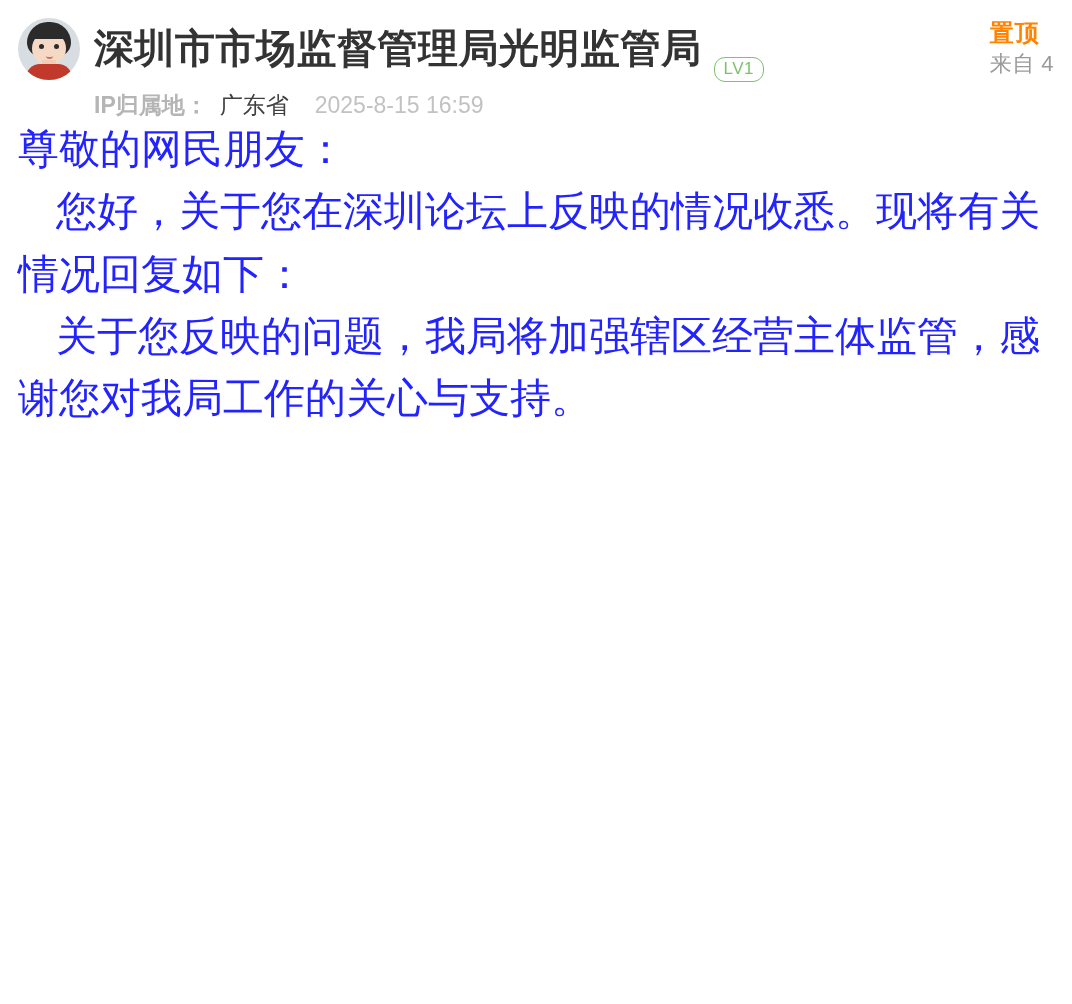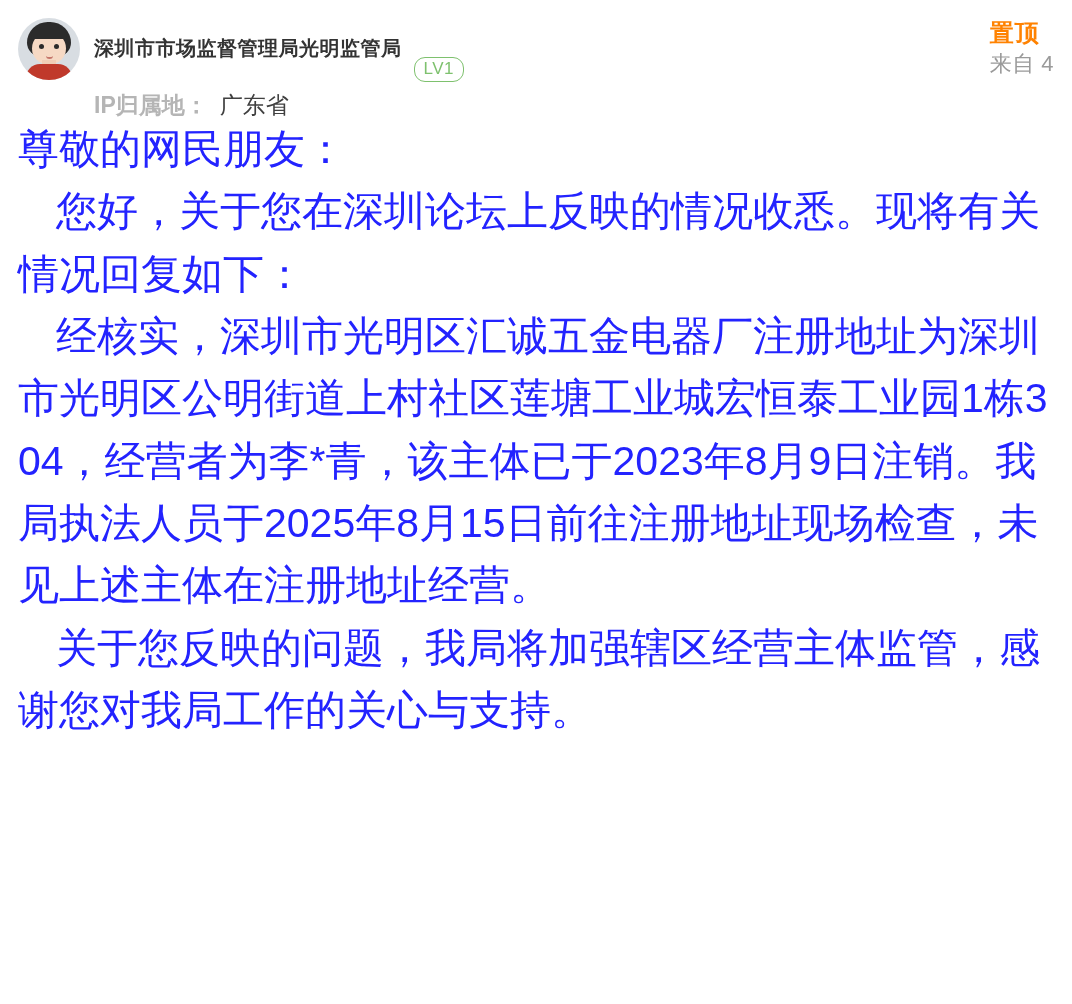--- a/index.html
+++ b/index.html
@@ -110,7 +110,7 @@
     white-space: nowrap;
   }
   .username {
-    font-size: 20px;
+    font-size: 40px;
     line-height: 36px;
     color: #333333;
     font-weight: 700;

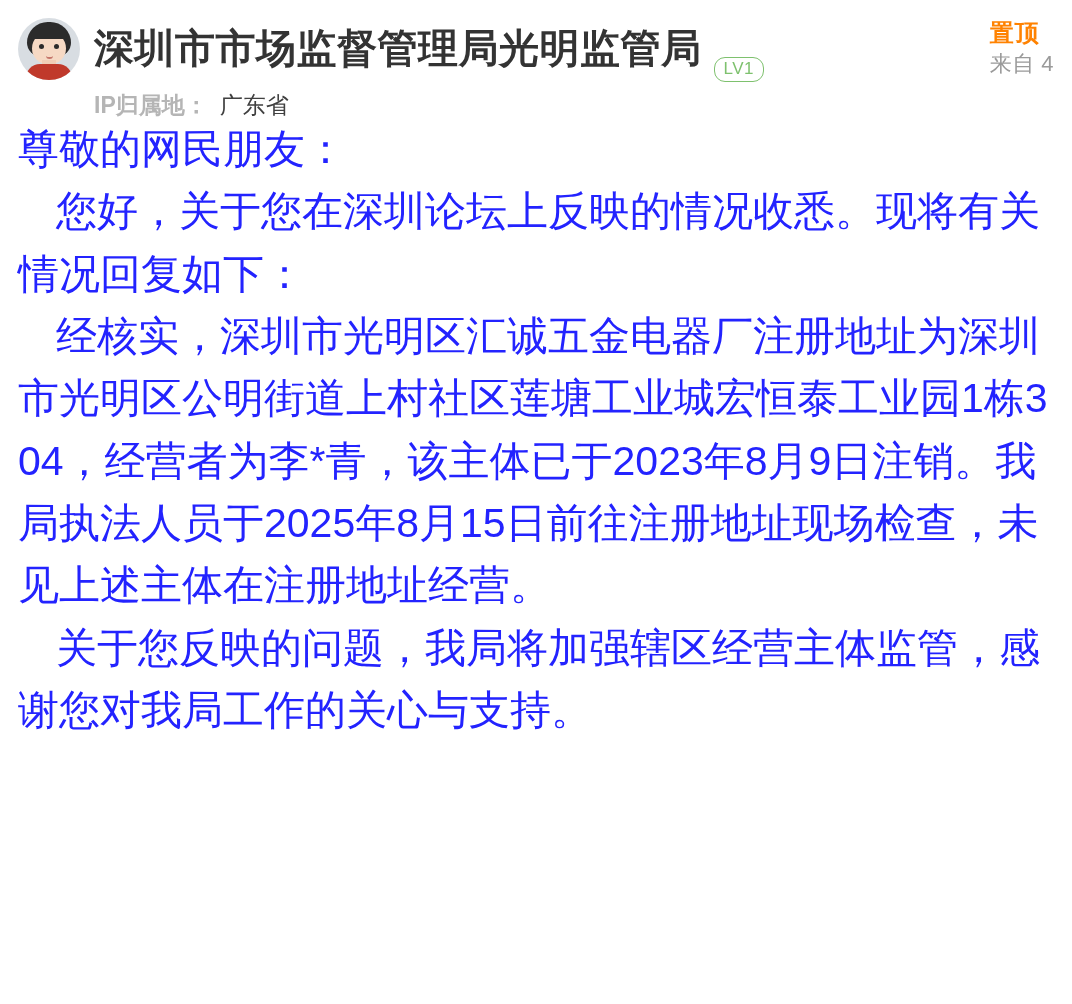--- a/index.html
+++ b/index.html
@@ -206,6 +206,7 @@
       <div class="sub-row">
         <span class="ip-label">IP归属地：</span>
         <span class="ip-value">广东省</span>
+        <span class="timestamp">2025-8-15 16:59</span>
       </div>
 
     </div>

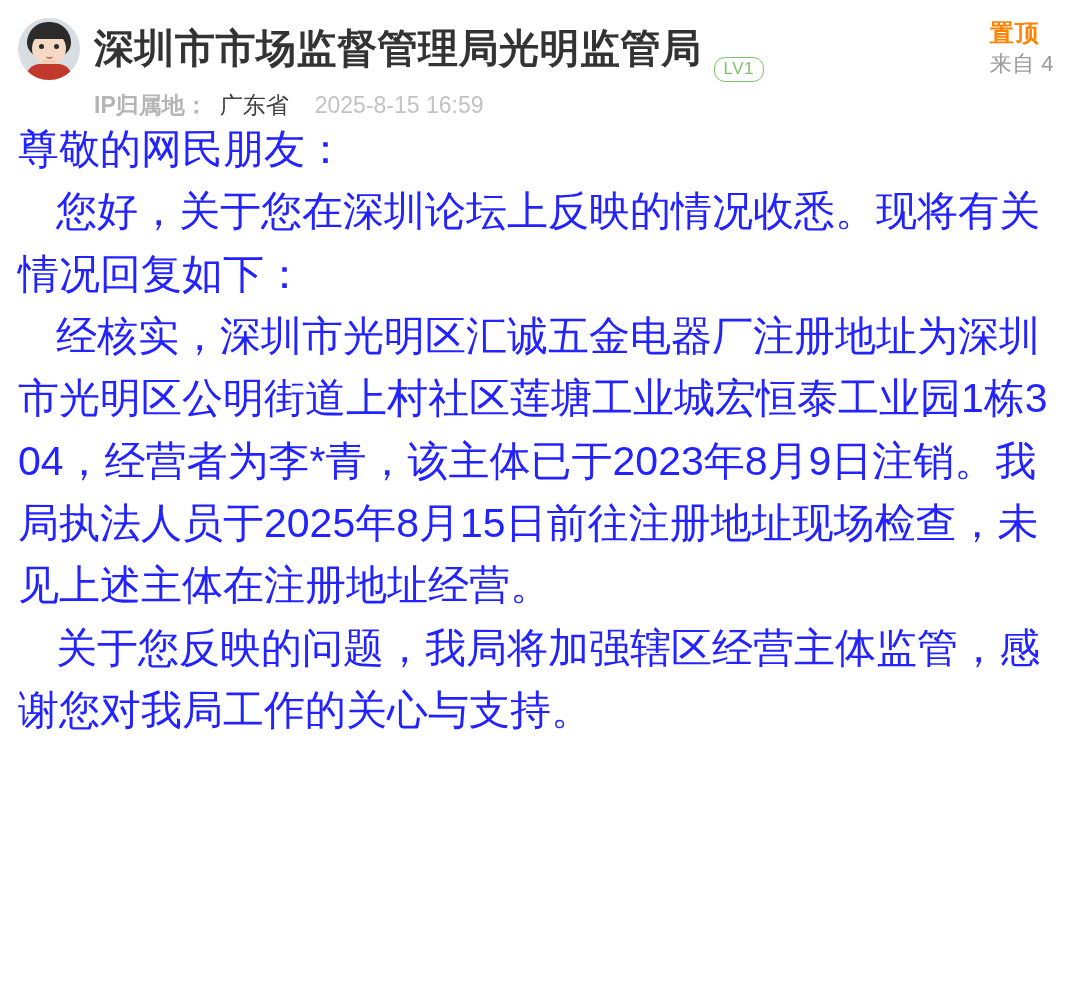--- a/index.html
+++ b/index.html
@@ -215,7 +215,6 @@
   <div class="content" style="color: rgb(35, 35, 255);">
     <p>尊敬的网民朋友：</p>
     <p class="indent">您好，关于您在深圳论坛上反映的情况收悉。现将有关情况回复如下：</p>
-    <p class="indent">经核实，深圳市光明区汇诚五金电器厂注册地址为深圳市光明区公明街道上村社区莲塘工业城宏恒泰工业园1栋304，经营者为李*青，该主体已于2023年8月9日注销。我局执法人员于2025年8月15日前往注册地址现场检查，未见上述主体在注册地址经营。</p>
     <p class="indent">关于您反映的问题，我局将加强辖区经营主体监管，感谢您对我局工作的关心与支持。</p>
   </div>
 

